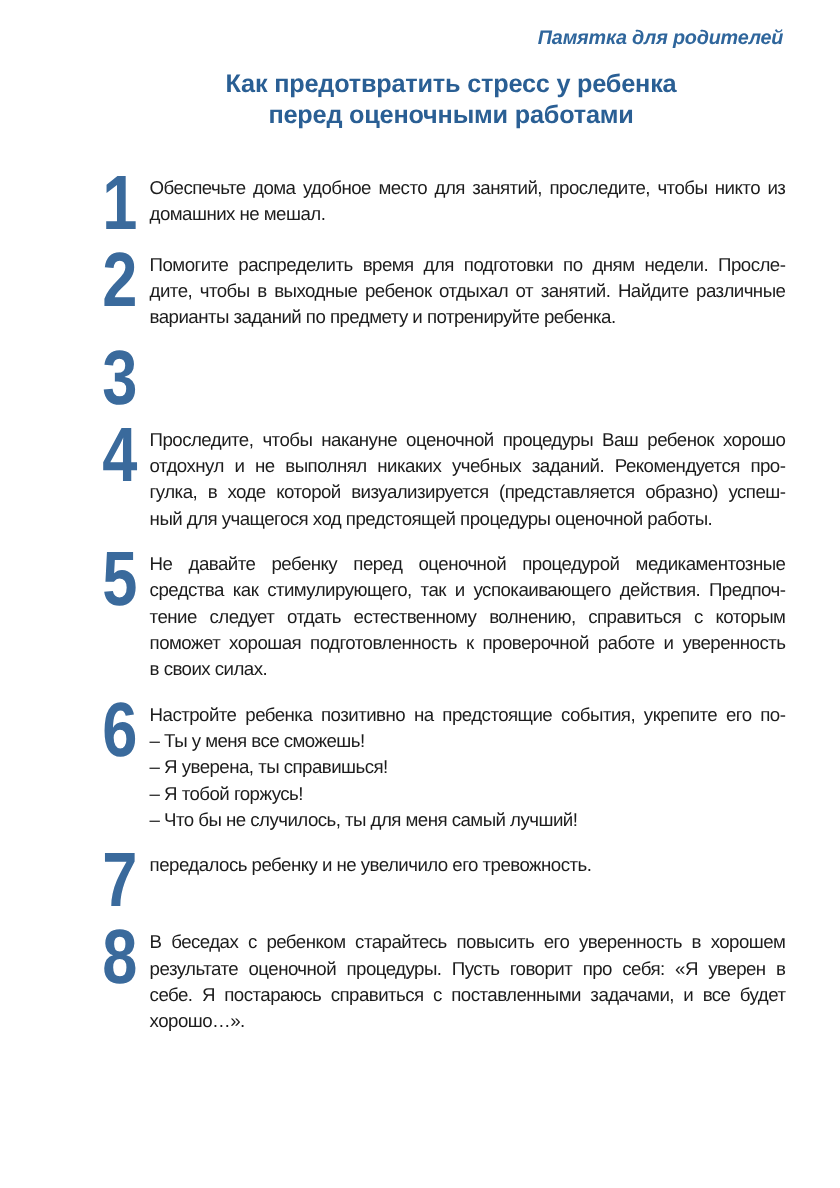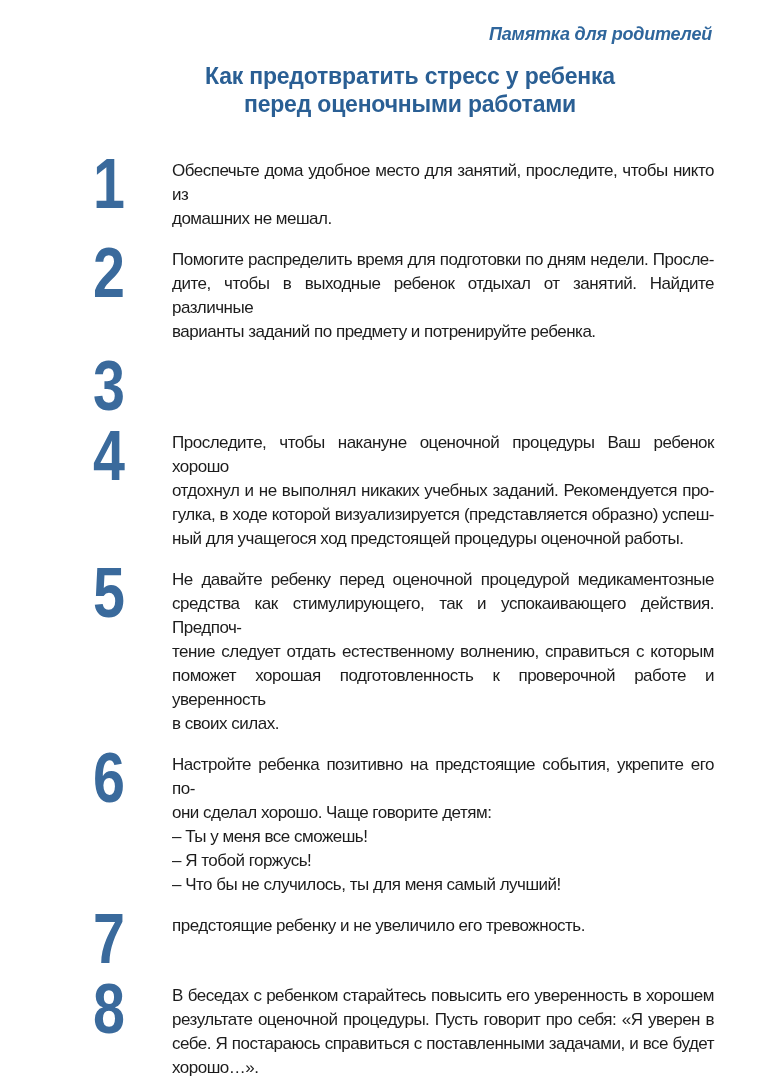--- a/index.html
+++ b/index.html
@@ -78,7 +78,6 @@
     text-align:justify;
     text-align-last:justify;
     white-space:normal;
-    margin-left:36px;
   }
   .line.left{
     text-align:left;

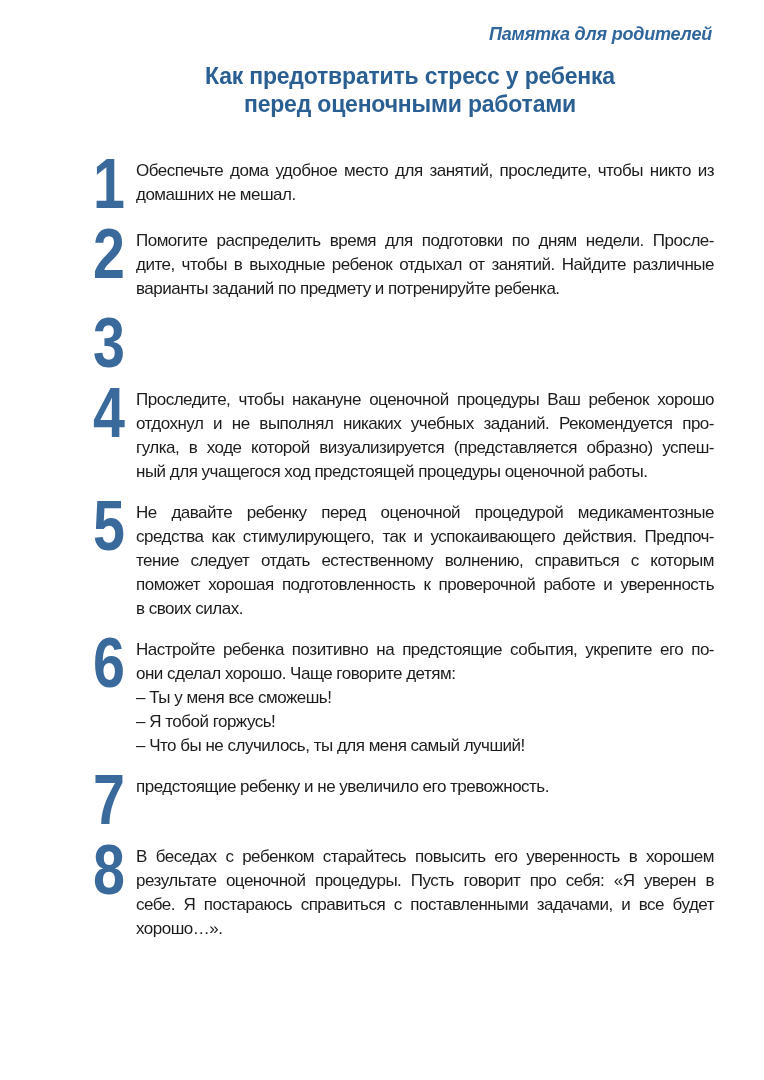--- a/index.html
+++ b/index.html
@@ -142,7 +142,6 @@
     <div class="num">6</div>
     <div class="text">
           <div class="line">Настройте ребенка позитивно на предстоящие события, укрепите его по-</div>
-          <div class="line left">они сделал хорошо. Чаще говорите детям:</div>
           <div class="line left">– Ты у меня все сможешь!</div>
           <div class="line left">– Я тобой горжусь!</div>
           <div class="line left">– Что бы не случилось, ты для меня самый лучший!</div>

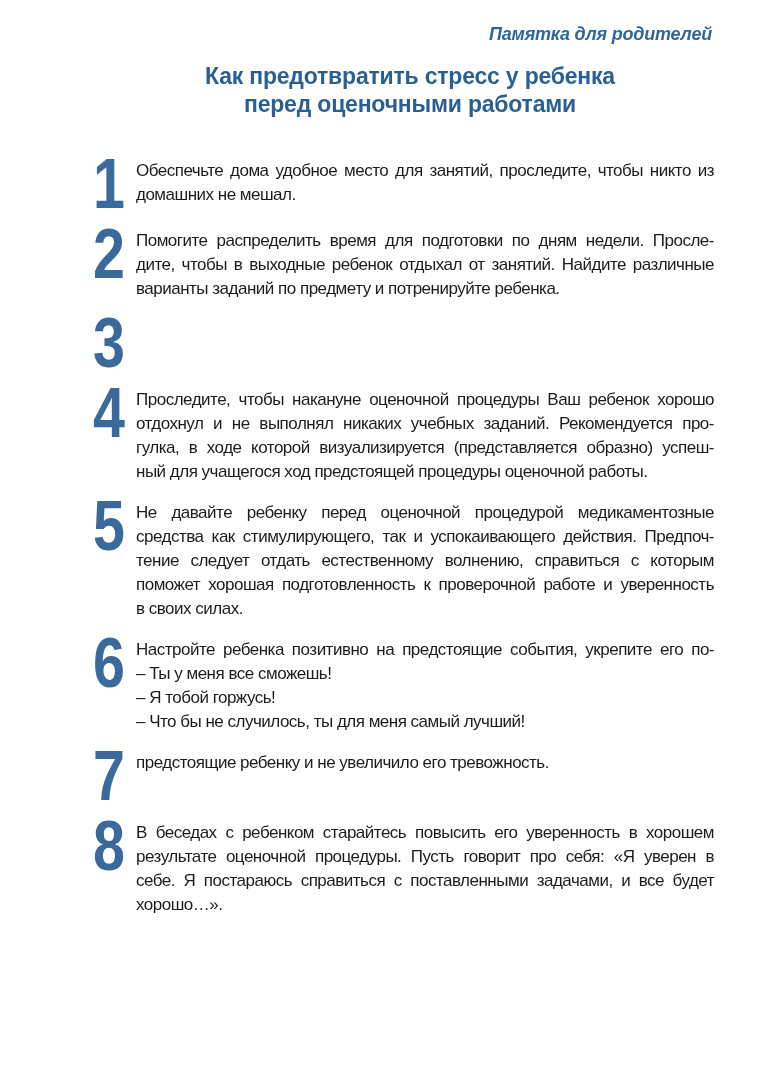--- a/index.html
+++ b/index.html
@@ -143,6 +143,7 @@
     <div class="text">
           <div class="line">Настройте ребенка позитивно на предстоящие события, укрепите его по-</div>
           <div class="line left">– Ты у меня все сможешь!</div>
+          <div class="line left">– Я уверена, ты справишься!</div>
           <div class="line left">– Я тобой горжусь!</div>
           <div class="line left">– Что бы не случилось, ты для меня самый лучший!</div>
         </div>

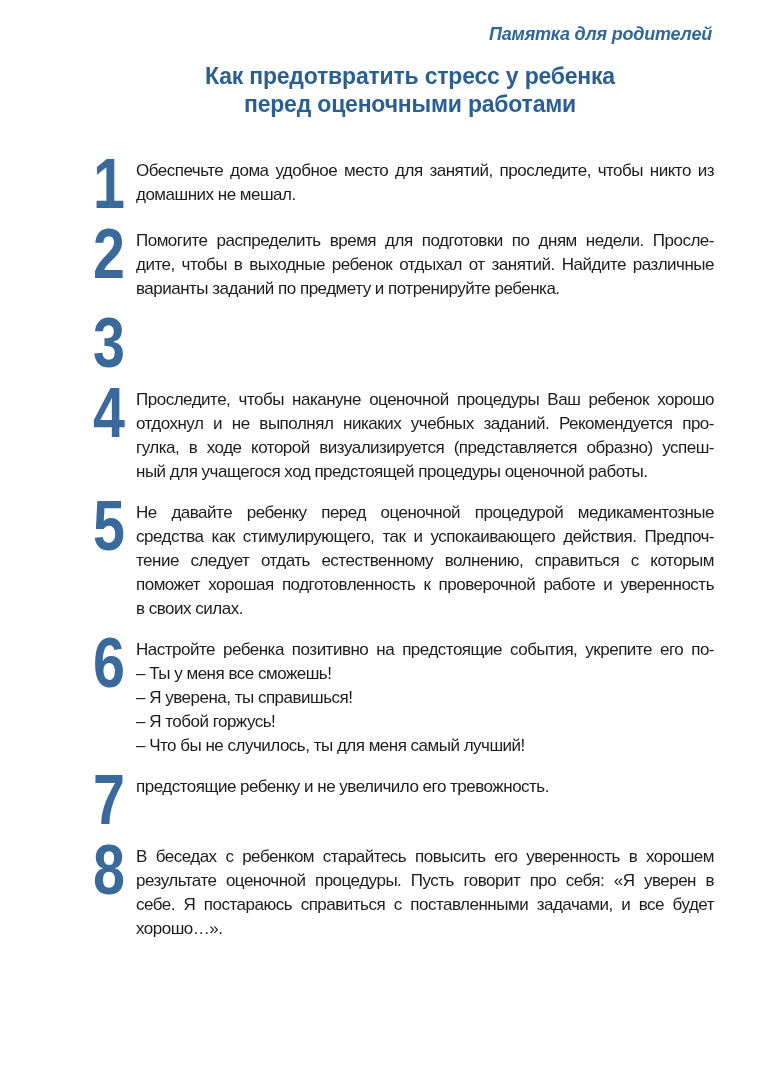--- a/index.html
+++ b/index.html
@@ -152,7 +152,7 @@
   <div class="item">
     <div class="num">7</div>
     <div class="text">
-          <div class="line left">предстоящие ребенку и не увеличило его тревожность.</div>
+          <div class="line left">передалось ребенку и не увеличило его тревожность.</div>
         </div>
   </div>
 

